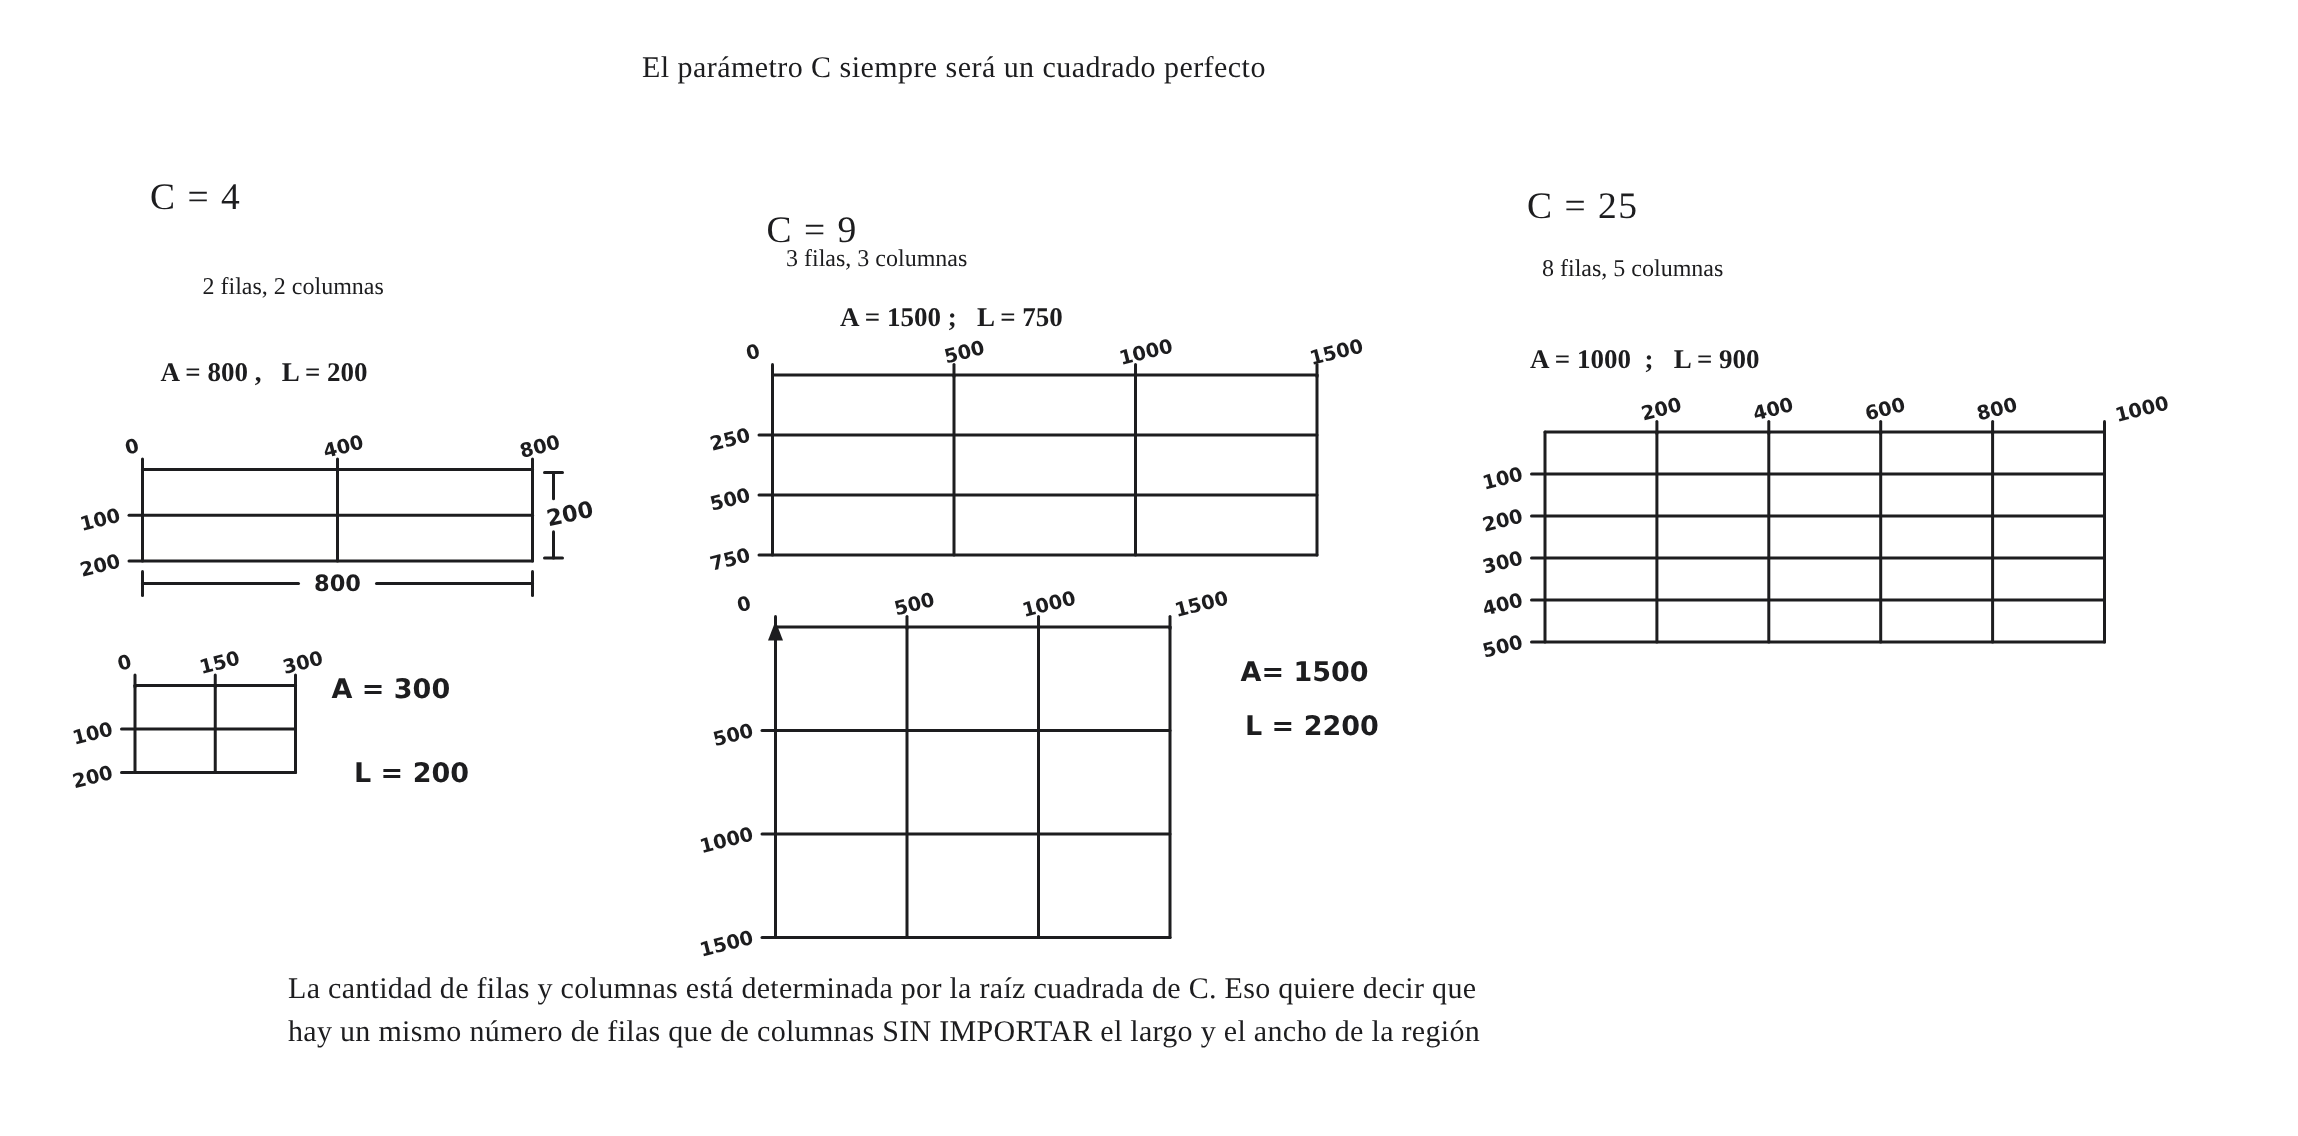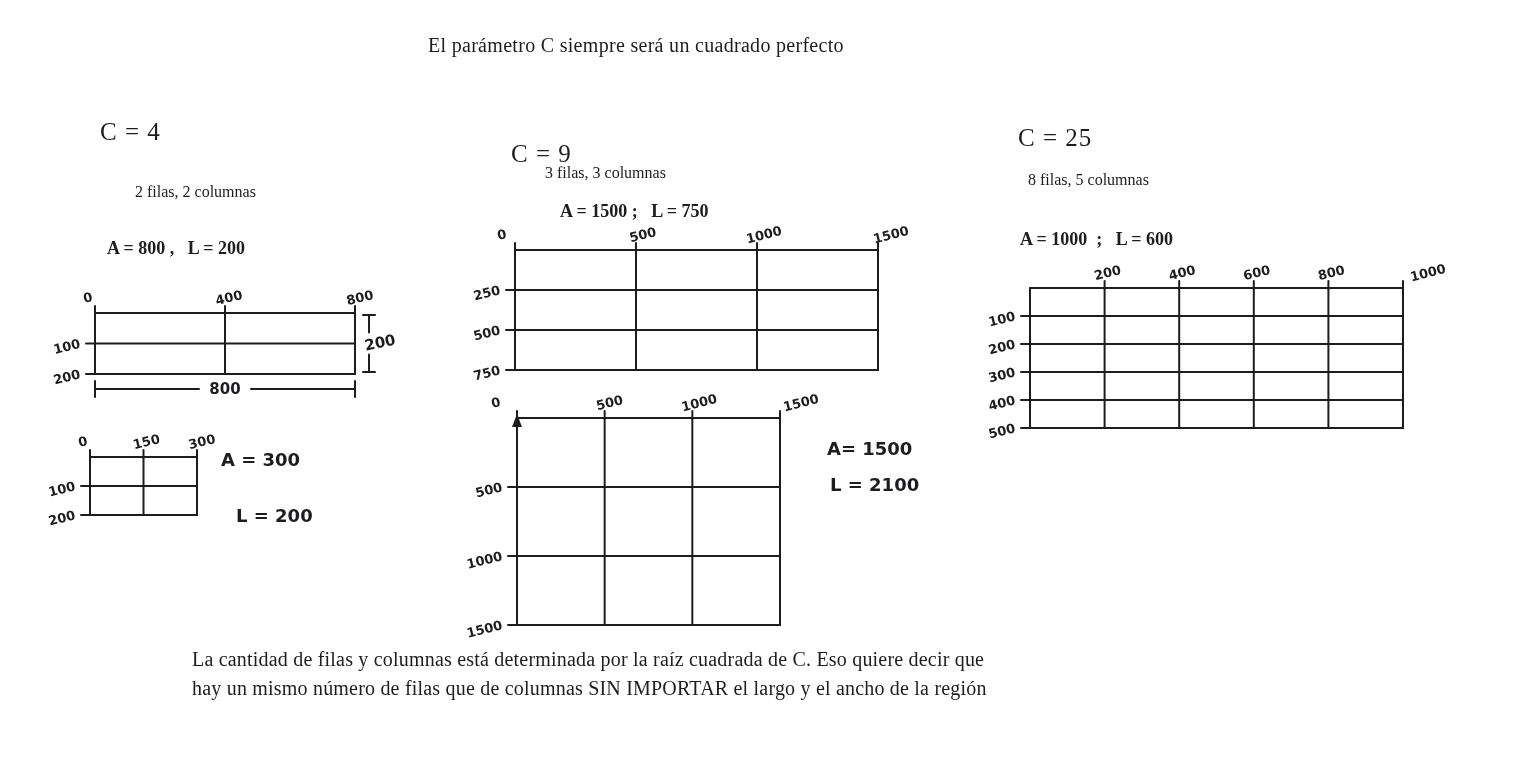--- a/index.html
+++ b/index.html
@@ -32,7 +32,7 @@
   <div class="hw params" style="left:95px;top:238px;margin-left:12px;">A = 800 ,   L = 200</div>
 
   <div class="hw c-label" style="left:511px;top:116px;margin-top:24px;">C = 9</div>
-  <div class="hw subtitle" style="left:545px;top:164px;">3 filas, 3 columnas</div>
+  <div class="hw subtitle" style="left:524px;top:164px;">3 filas, 3 columnas</div>
   <div class="hw params" style="left:560px;top:201px;">A = 1500 ;   L = 750</div>
 
   <div class="hw c-label" style="left:1018px;top:124px;">C = 25</div>

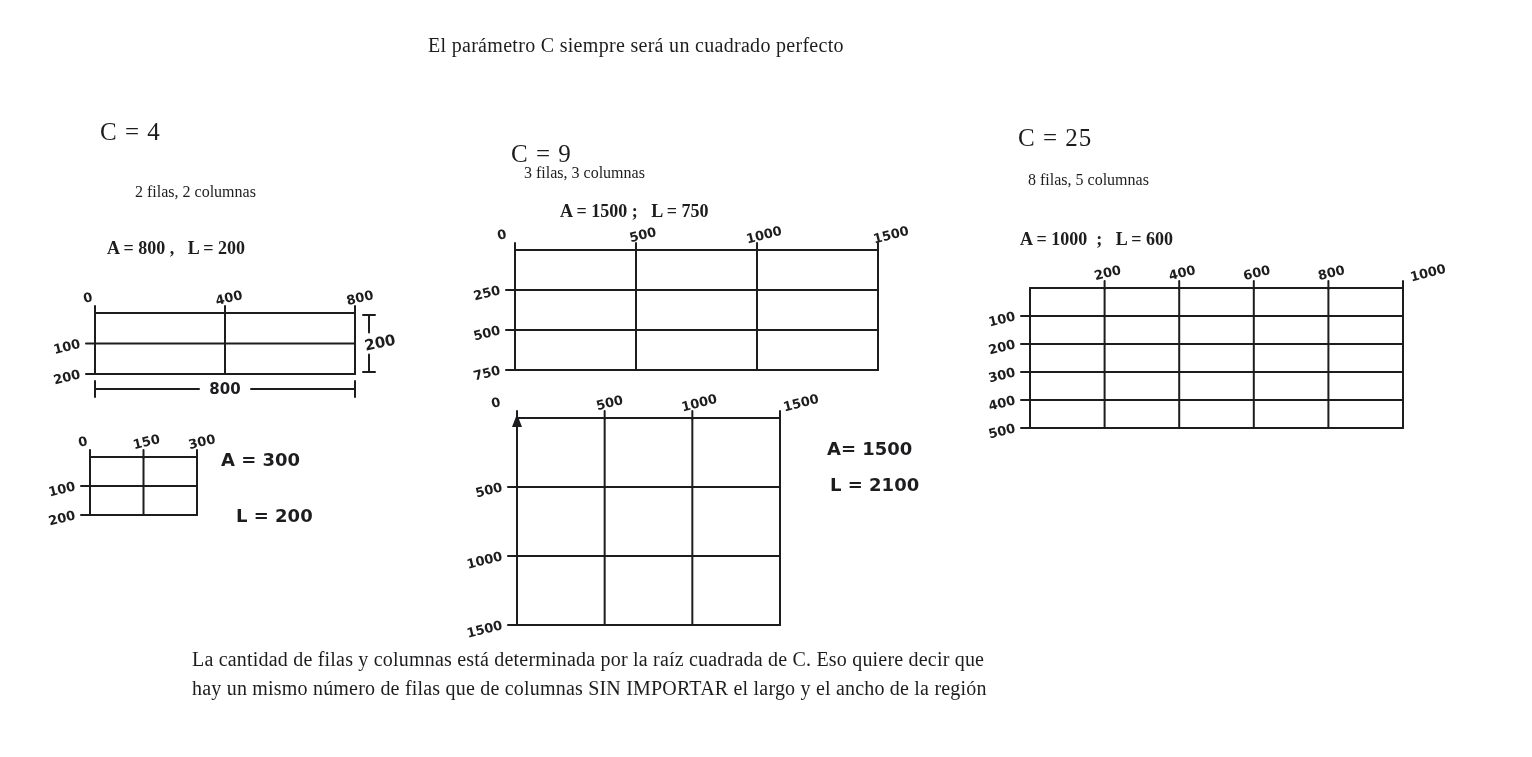--- a/index.html
+++ b/index.html
@@ -37,7 +37,7 @@
 
   <div class="hw c-label" style="left:1018px;top:124px;">C = 25</div>
   <div class="hw subtitle" style="left:1028px;top:171px;">8 filas, 5 columnas</div>
-  <div class="hw params" style="left:1020px;top:229px;">A = 1000  ;   L = 600</div>
+  <div class="hw params" style="left:1020px;top:229px;">A = 1000  ;   L = 900</div>
 
   <div class="grid-box" style="left: 95px; top: 313px; width: 260px; height: 61px;">
       <svg width="260" height="61">

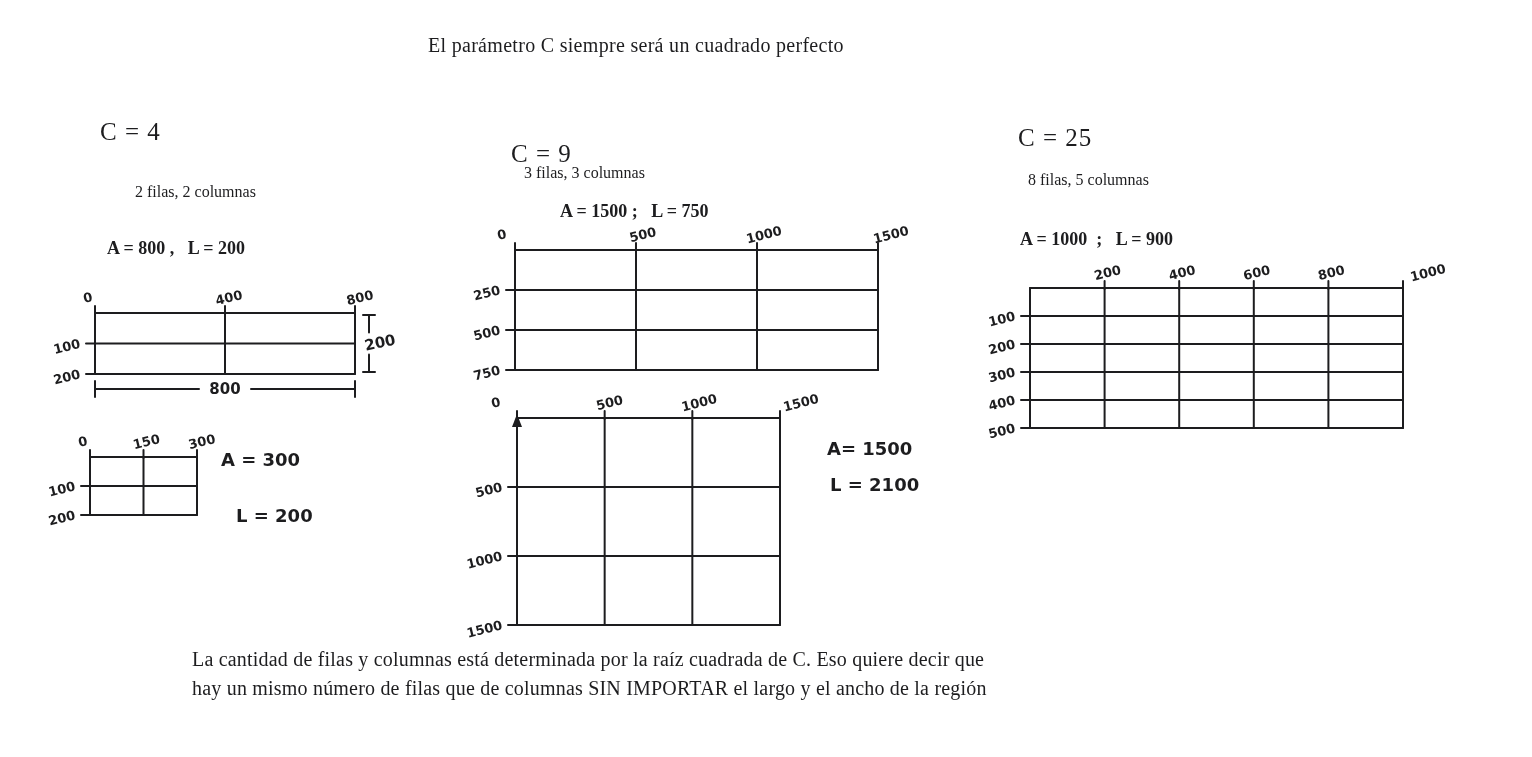--- a/index.html
+++ b/index.html
@@ -144,7 +144,7 @@
         <polygon points="-5,9 0,-4 5,9" class="ink"></polygon>
       </svg>
       <div class="side-label" style="left: 310px; top: 20px;">A= 1500</div>
-      <div class="side-label" style="left: 313px; top: 56px;">L = 2100</div>
+      <div class="side-label" style="left: 313px; top: 56px;">L = 2200</div>
     </div>
   <div class="grid-box" style="left: 1030px; top: 288px; width: 373px; height: 140px;">
       <svg width="373" height="140">

